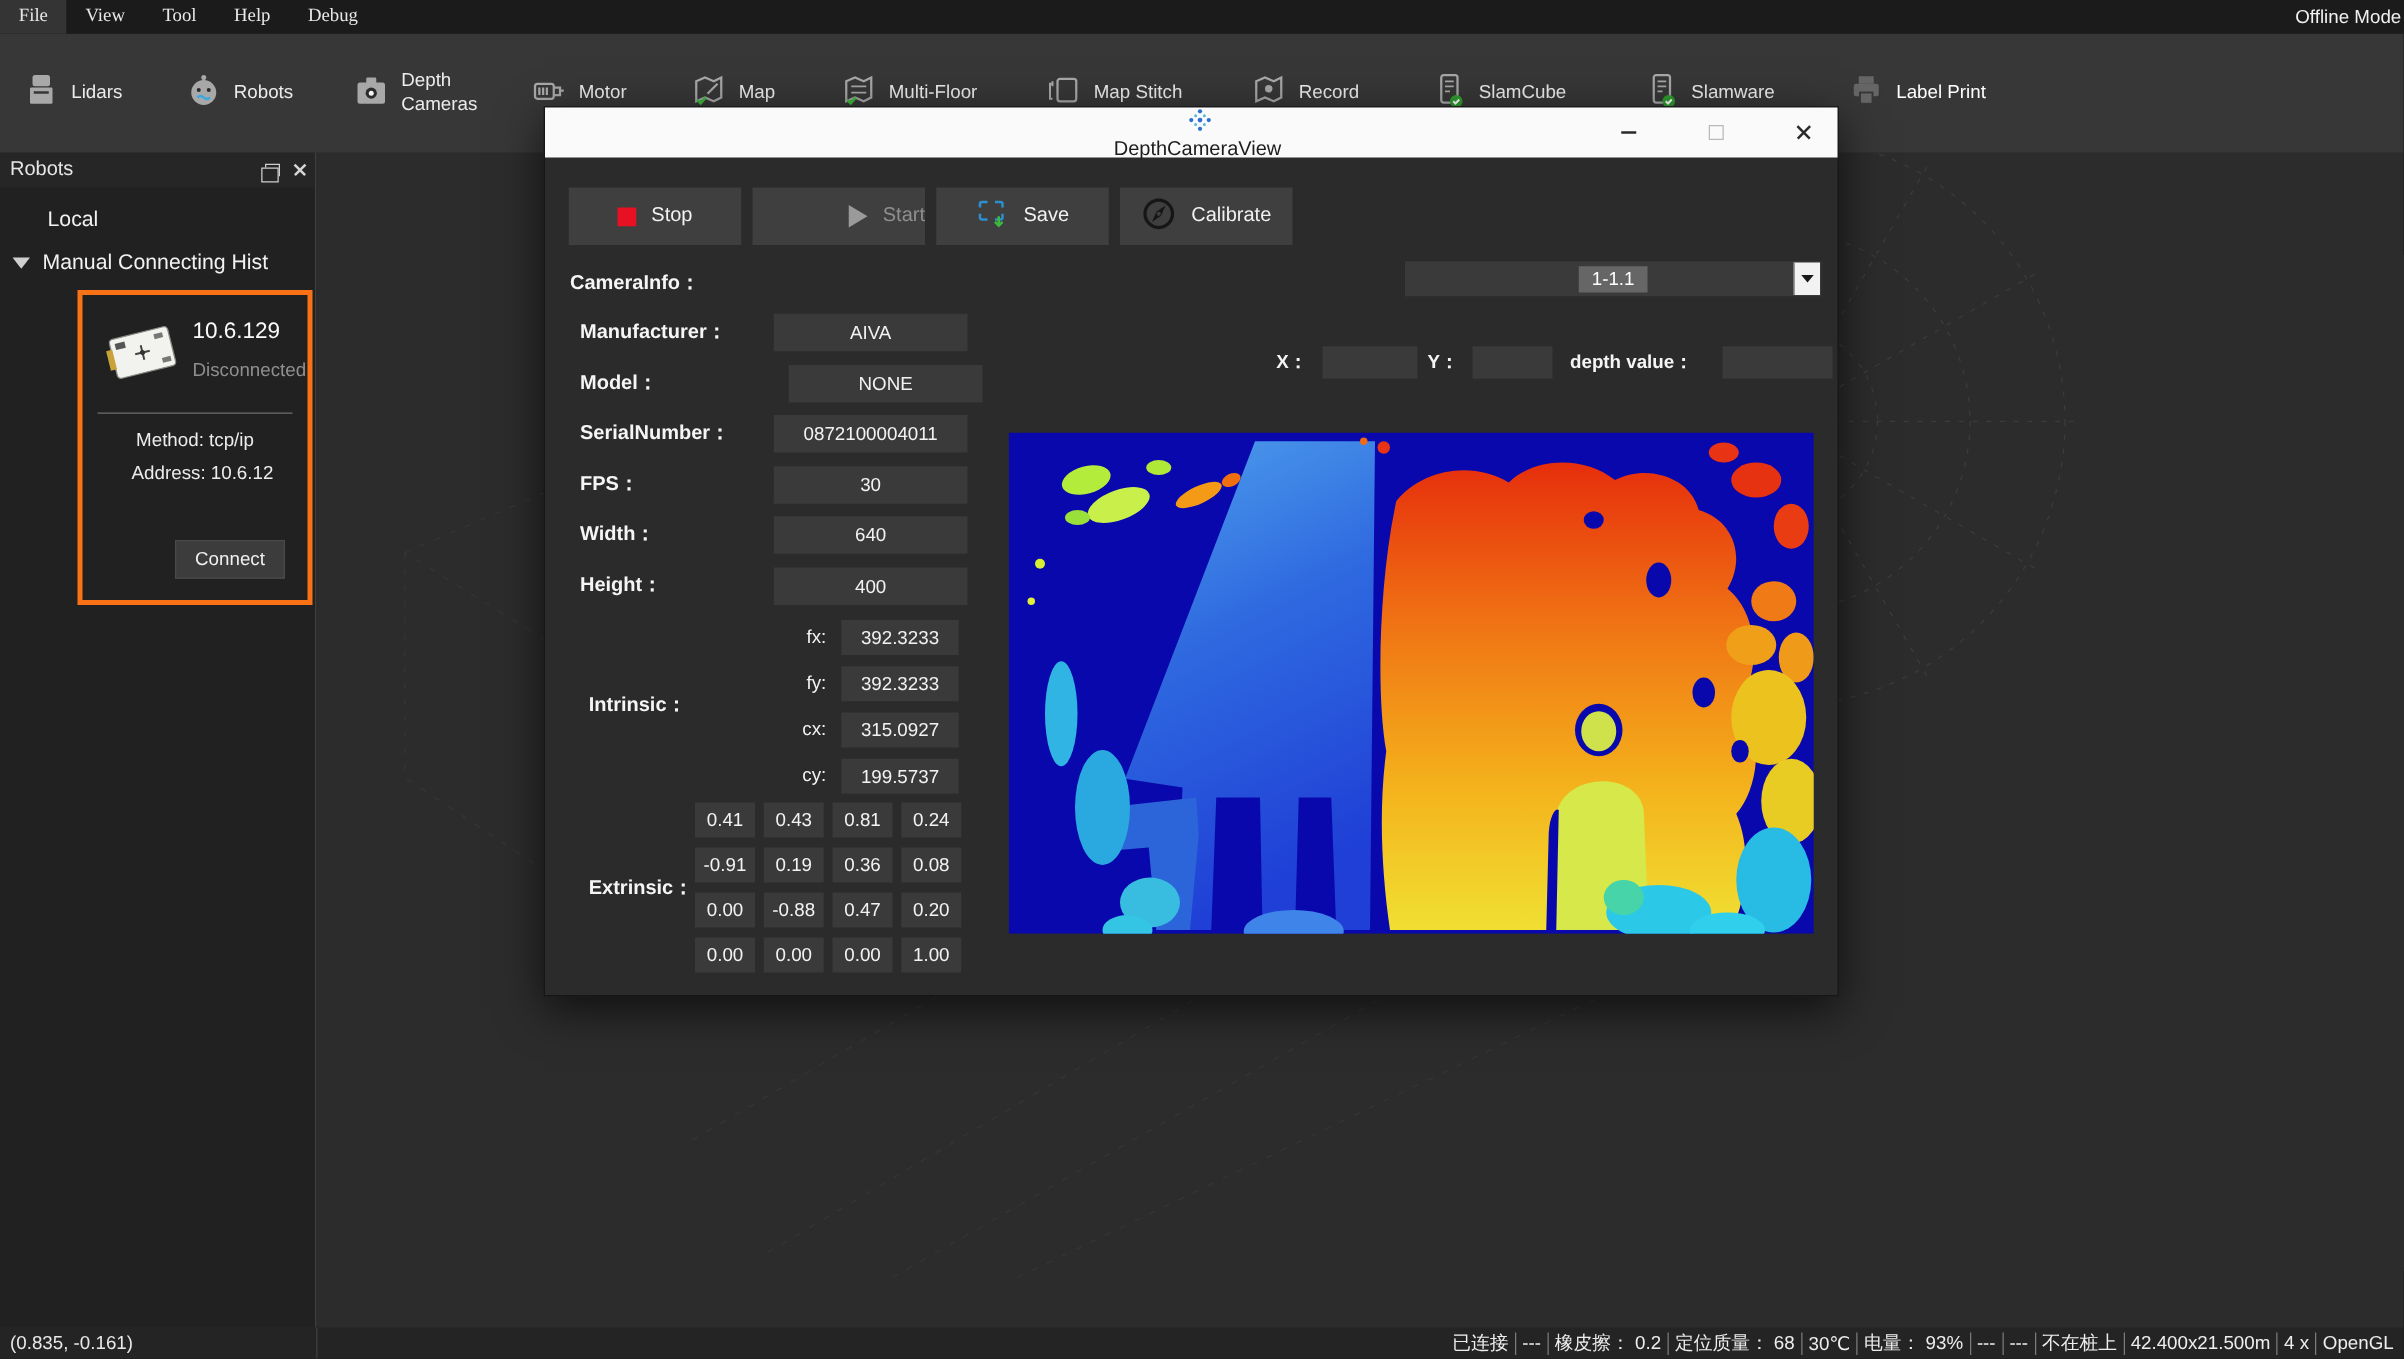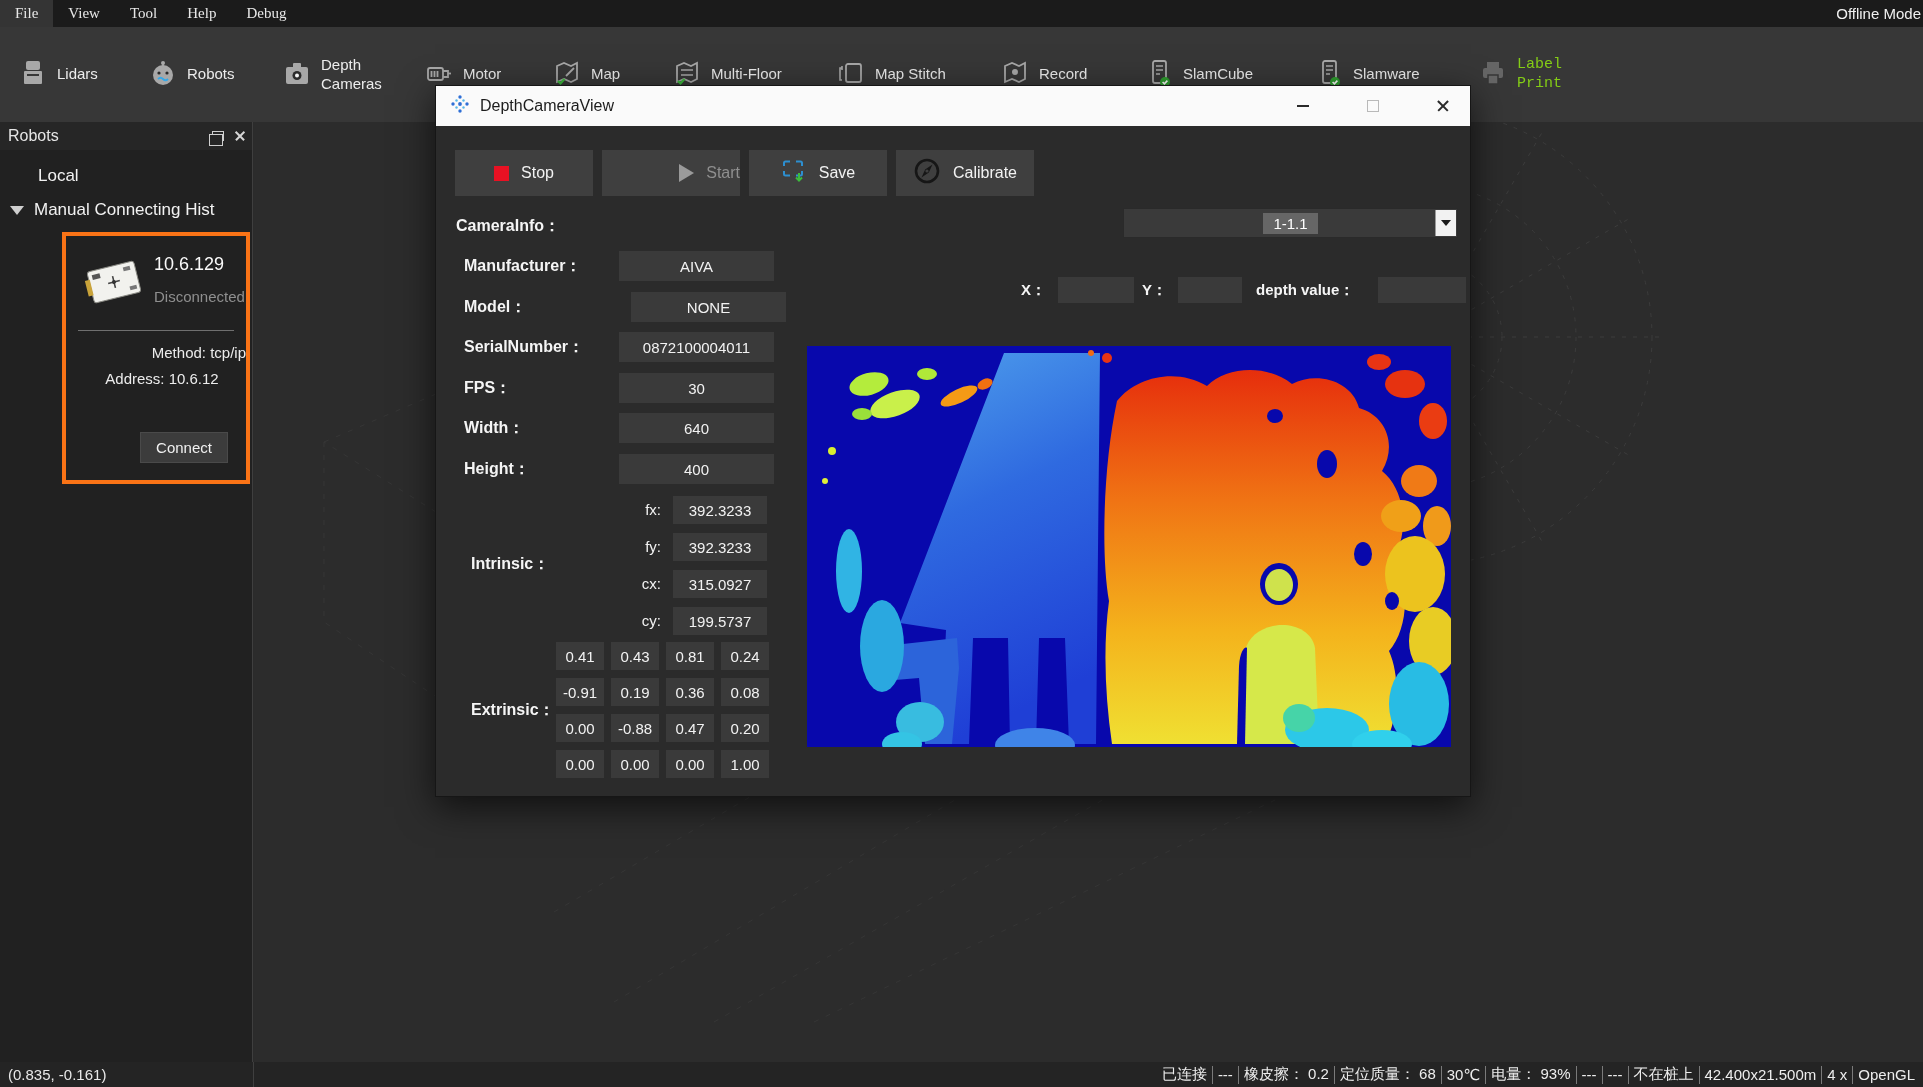--- a/index.html
+++ b/index.html
@@ -17,7 +17,7 @@
   .toolbar { position:absolute; left:0; top:27px; width:100%; height:95px; background:#373737; z-index:4; }
   .tb-item { position:absolute; top:0; height:95px; display:flex; align-items:center; gap:9px; cursor:default; }
   .tb-item .tb-label { color:#ececec; font-size:15px; line-height:1.25; max-width:82px; }
-  .tb-item.disabled .tb-label { color:#84cc16;font-family:Liberation Mono, monospace; }
+  .tb-item.disabled .tb-label { color:#ffffff; }
   .tb-item.disabled svg { opacity:.55; }
 
   

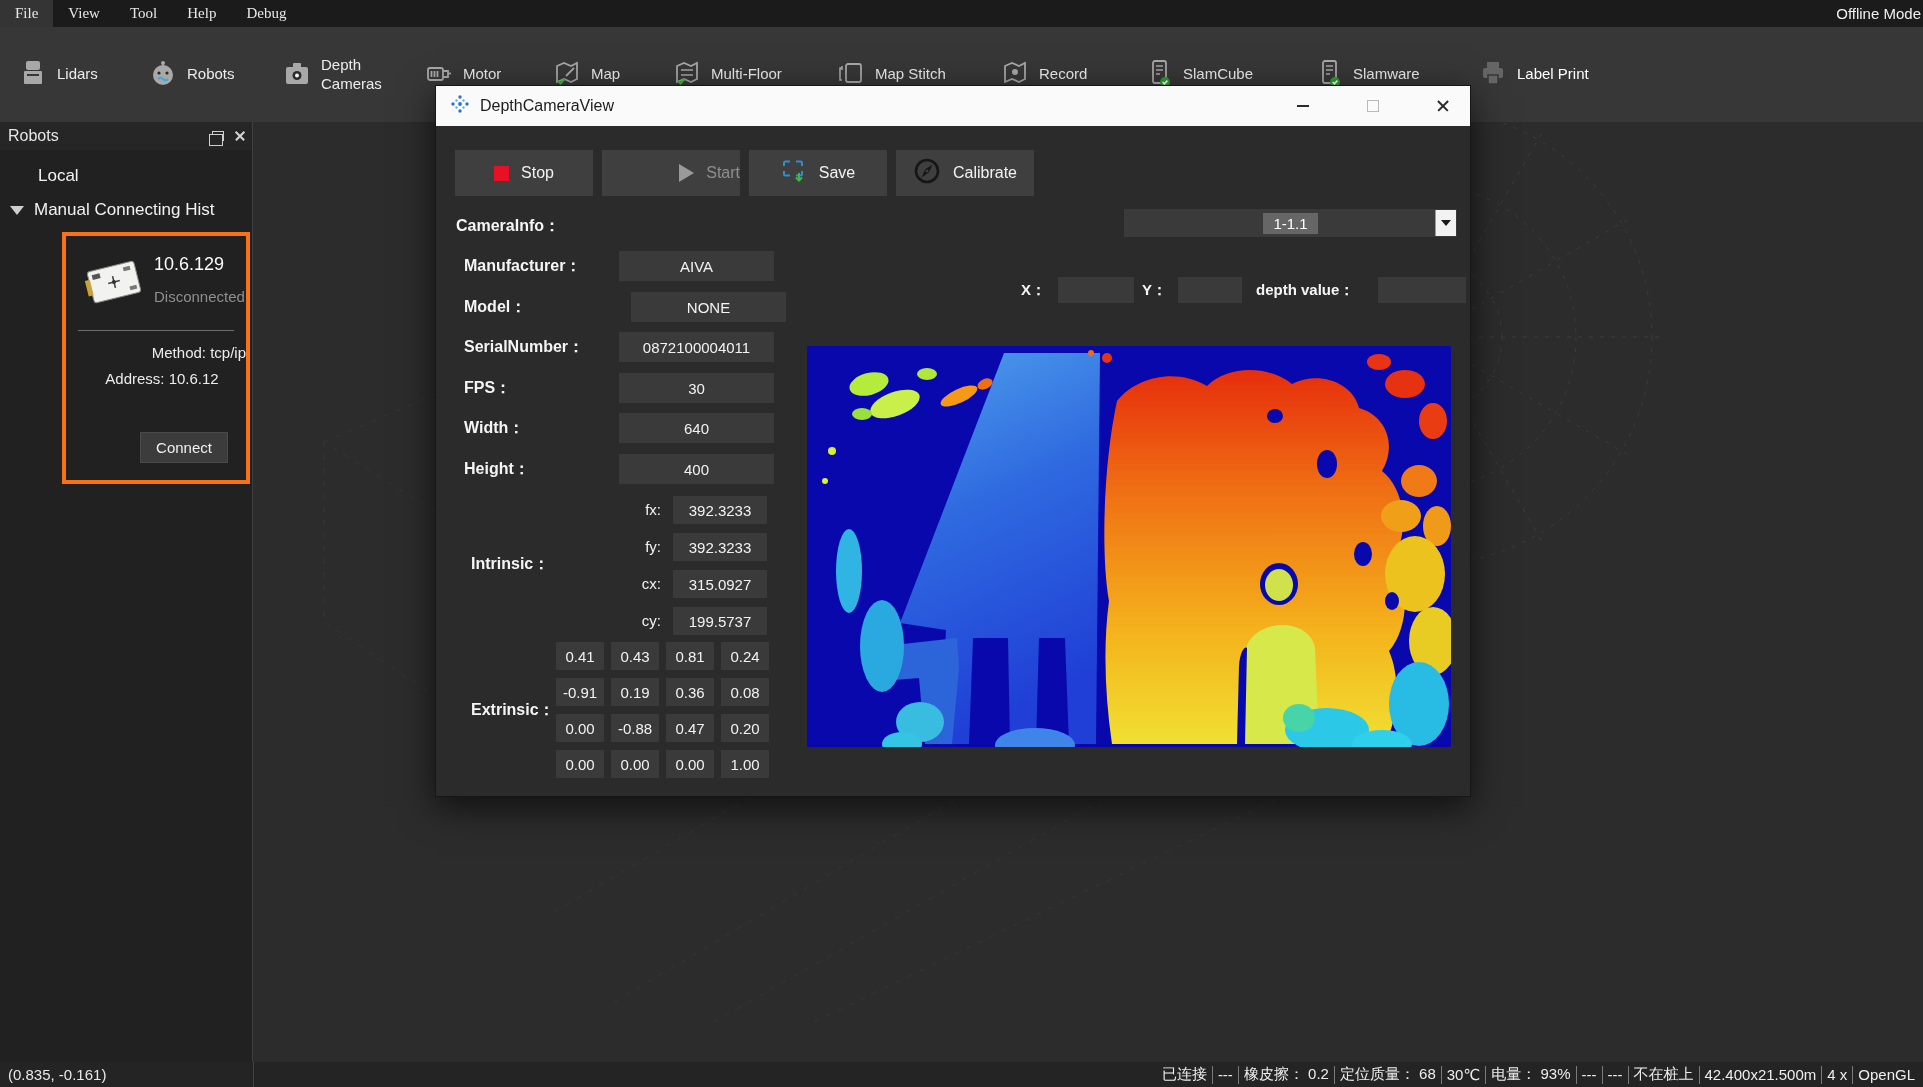--- a/index.html
+++ b/index.html
@@ -54,7 +54,7 @@
 
   
   .dialog { position:absolute; left:435px; top:85px; width:1036px; height:712px; background:#2b2b2b; border:1px solid #161616; box-shadow:0 10px 34px rgba(0,0,0,.65); z-index:10; }
-  .dlg-titlebar { position:absolute; left:0; top:0; width:100%; height:40px; background:#fafafa; display:flex; align-items:center; }
+  .dlg-titlebar { position:absolute; left:0; top:0; width:100%; height:40px; background:#fafafa; display:flex; align-items:center;flex-direction:column; }
   .dlg-title { color:#1c1c1c; font-size:16px; margin-left:10px; }
   .dlg-ticon { margin-left:14px; }
   .wc { position:absolute; top:0; width:44px; height:40px; display:flex; align-items:center; justify-content:center; cursor:pointer; }

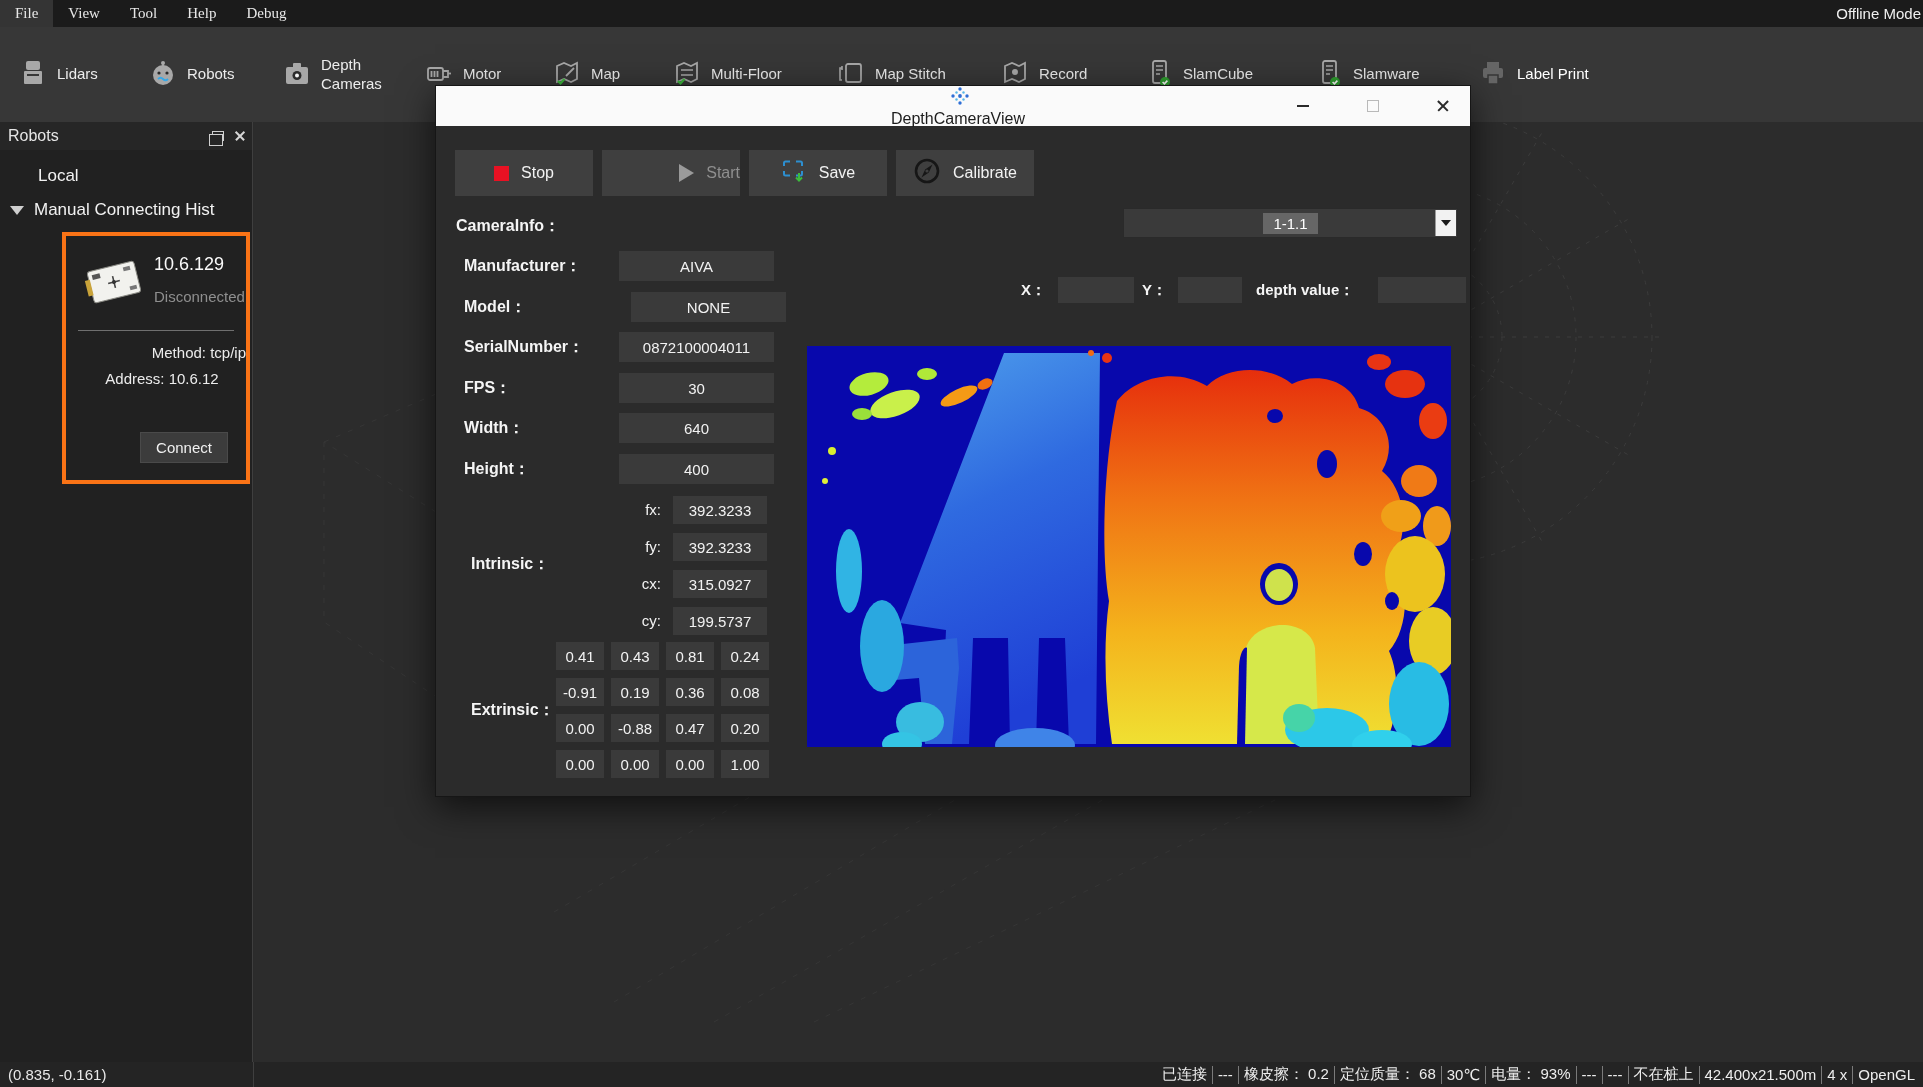--- a/index.html
+++ b/index.html
@@ -36,7 +36,7 @@
   .card-ip { position:absolute; left:88px; top:18px; color:#fafafa; font-size:18px; white-space:nowrap; overflow:hidden; width:96px; }
   .card-status { position:absolute; left:88px; top:52px; color:#8f8f8f; font-size:15px; white-space:nowrap; overflow:hidden; width:96px; }
   .card-divider { position:absolute; left:12px; right:12px; top:94px; height:1px; background:#6f6f6f; }
-  .card-line1 { position:absolute; left:0; right:0; top:108px; text-align:right; color:#ececec; font-size:15px; }
+  .card-line1 { position:absolute; left:0; right:0; top:108px; text-align:center; color:#ececec; font-size:15px; }
   .card-line2 { position:absolute; left:10px; top:134px; width:172px; text-align:center; color:#ececec; font-size:15px; white-space:nowrap; overflow:hidden; }
   .connect-btn { position:absolute; left:74px; top:196px; width:88px; height:31px; background:#3c3c3c; color:#f0f0f0; font-size:15px; border:1px solid #4a4a4a; display:flex; align-items:center; justify-content:center; cursor:pointer; }
   .pcb { position:absolute; left:10px; top:16px; }

